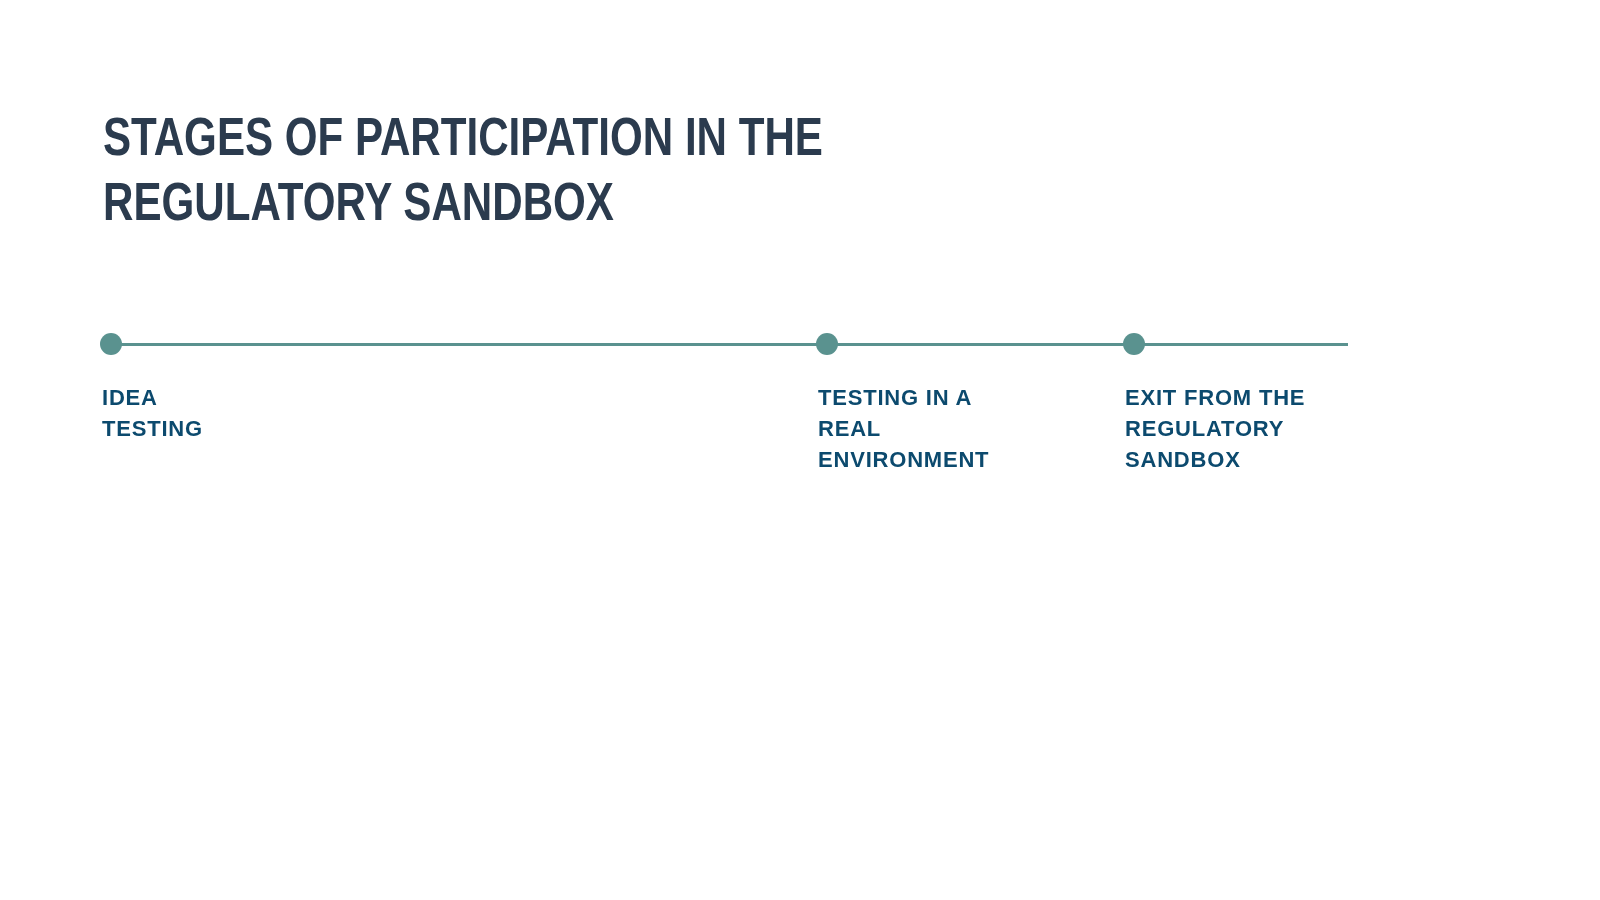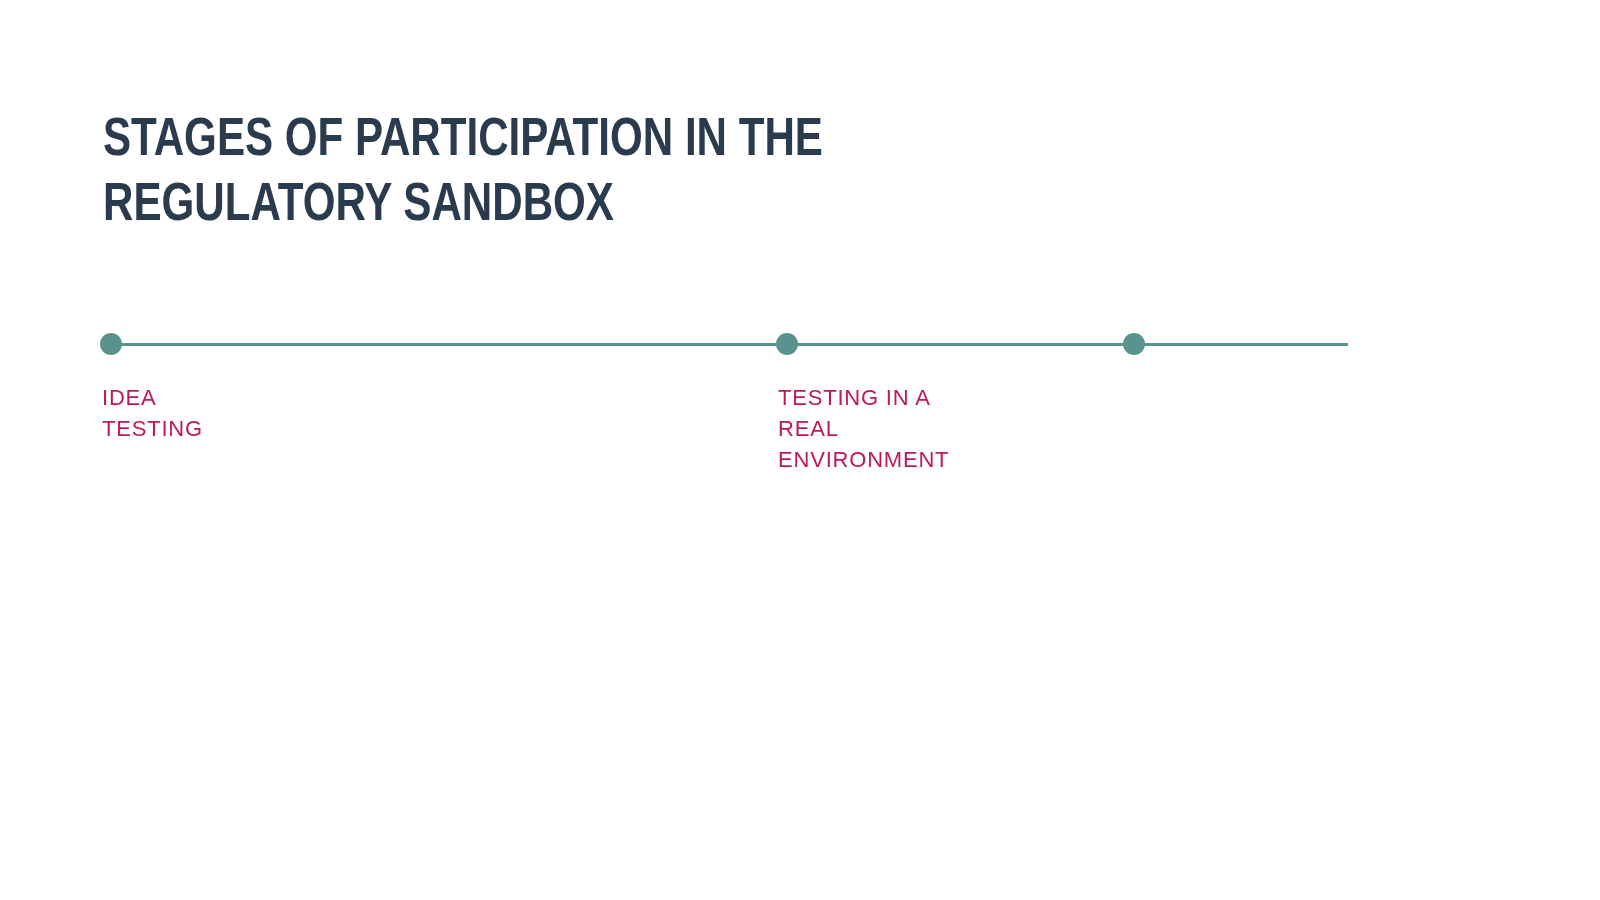--- a/index.html
+++ b/index.html
@@ -69,10 +69,10 @@
     top: 49px;
     margin: 0;
     font-size: 22px;
-    font-weight: 400;
+    font-weight: 700;
     line-height: 31px;
     letter-spacing: 0.8px;
-    color: #be185d;
+    color: #0c4a6e;
     white-space: pre-line;
   }
 </style>

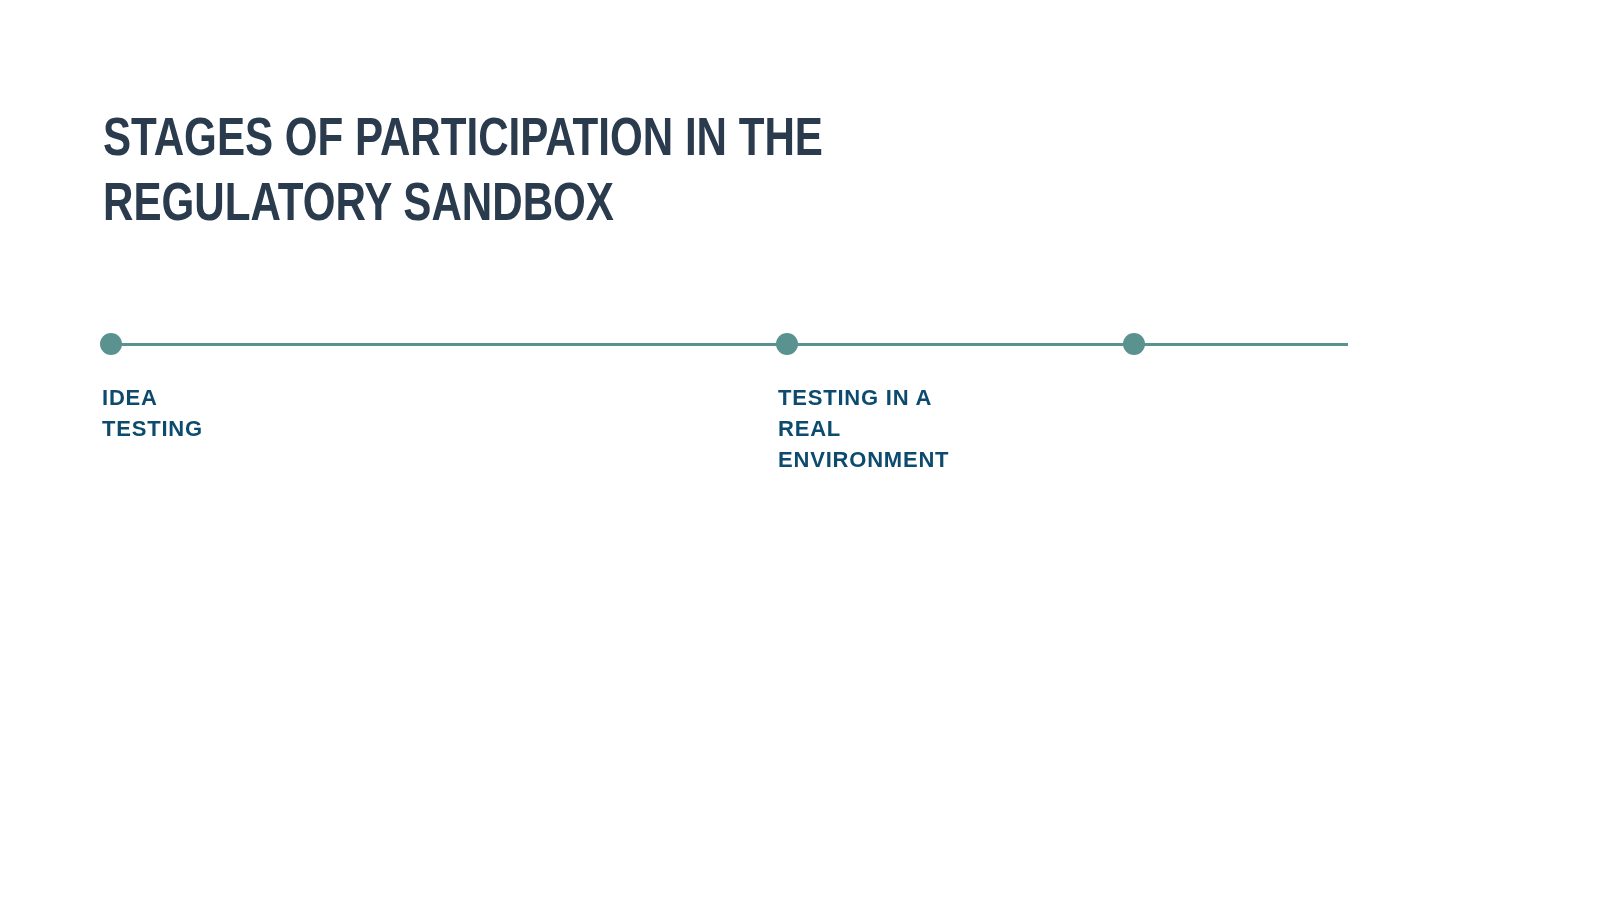--- a/index.html
+++ b/index.html
@@ -52,7 +52,7 @@
   }
   .stage-1 { left: 100px; }
   .stage-2 { left: 441px; }
-  .stage-3 { left: 776px; }
+  .stage-3 { left: 816px; }
   .stage-4 { left: 1123px; }
   .dot {
     position: absolute;

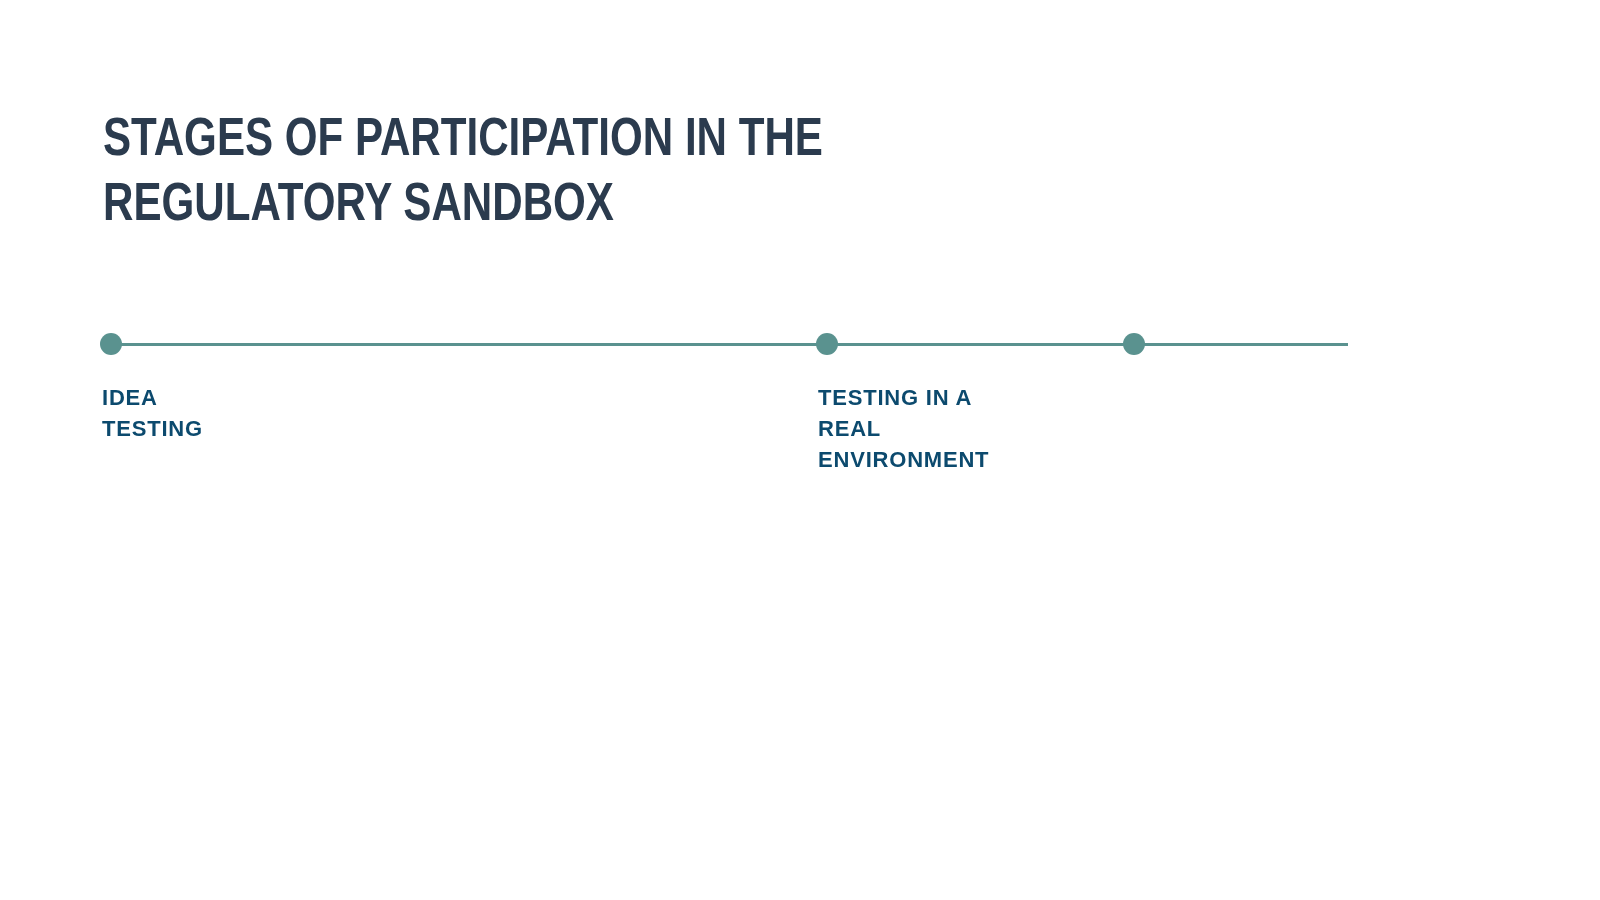--- a/index.html
+++ b/index.html
@@ -104,6 +104,9 @@
 
     <div class="stage stage-4">
       <span class="dot"></span>
+      <div class="stage-label">EXIT FROM THE
+REGULATORY
+SANDBOX</div>
     </div>
 
   </div>

